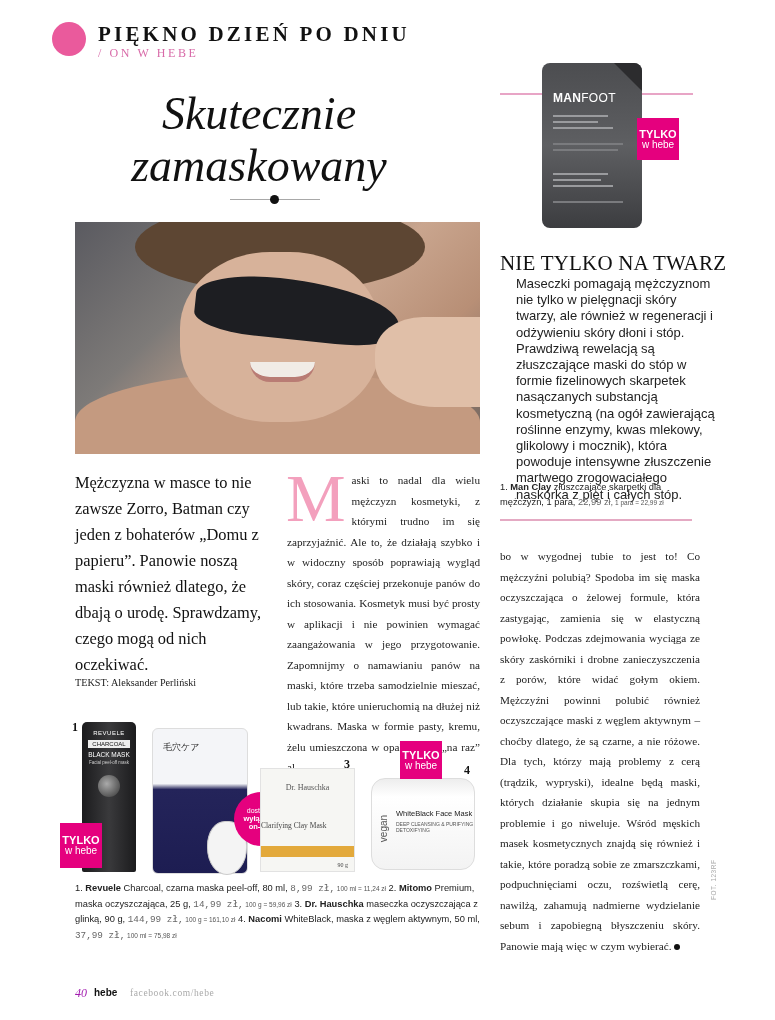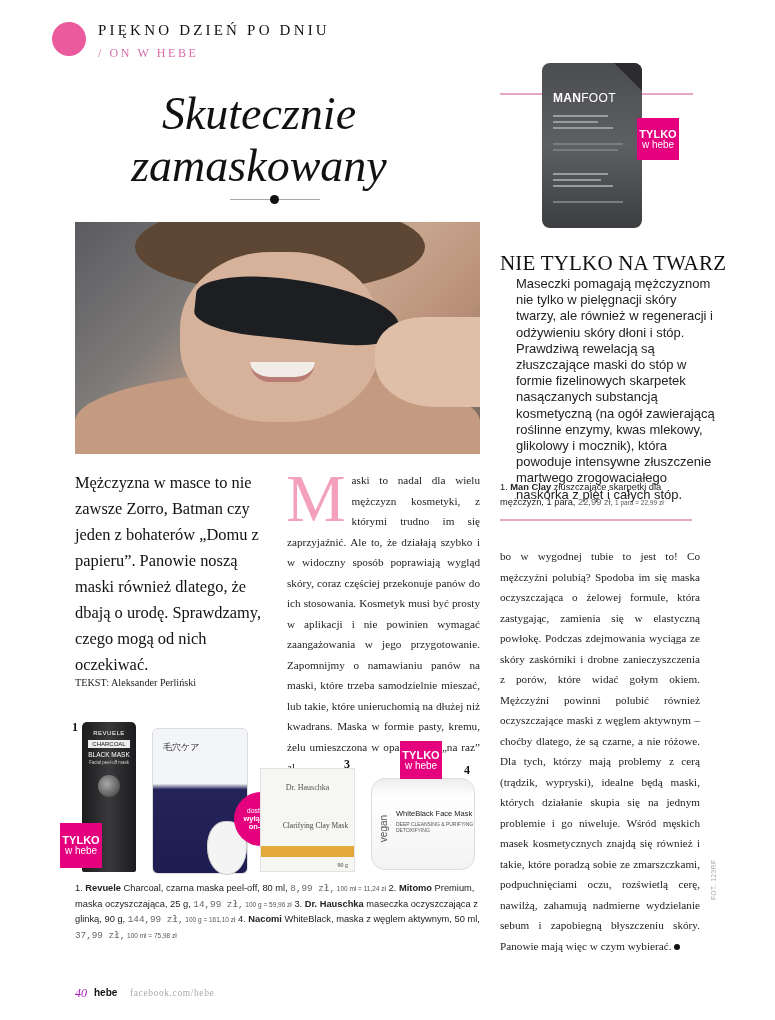--- a/index.html
+++ b/index.html
@@ -10,7 +10,7 @@
 
   
   .dot { left: 52px; top: 22px; width: 34px; height: 34px; border-radius: 50%; background: #ea5a9c; }
-  .section-title { left: 98px; top: 22px; font-size: 15px; letter-spacing: 3.2px; font-weight: normal; color: #111; }
+  .section-title { left: 98px; top: 22px; font-size: 21px; letter-spacing: 3.2px; font-weight: bold; color: #111; }
   .section-sub { left: 98px; top: 46px; font-size: 12px; letter-spacing: 2.6px; color: #d86aa8; }
 
   

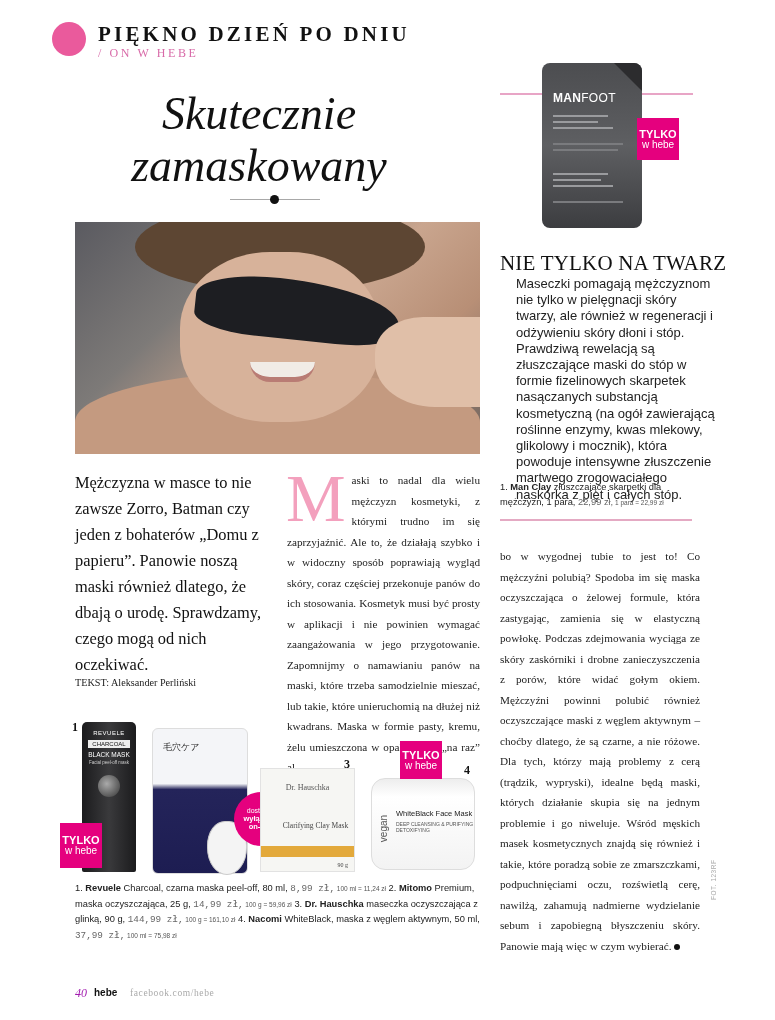--- a/index.html
+++ b/index.html
@@ -78,7 +78,7 @@
 
   .p3 { left: 260px; top: 768px; width: 95px; height: 104px; background: #f6f6f3; border: 1px solid #e2e2e2; font-family: "Liberation Serif", serif; color: #555; }
   .p3 .brand { position: absolute; left: 0; right: 0; top: 14px; text-align: center; font-size: 8px; }
-  .p3 .name { position: absolute; left: 0; right: 0; top: 52px; text-align: center; font-size: 7.5px; color: #444; margin-left: 16px; }
+  .p3 .name { position: absolute; left: 0; right: 0; top: 52px; font-size: 7.5px; color: #444; }
   .p3 .stripe { position: absolute; left: 0; right: 0; top: 77px; height: 11px; background: #e3a93b; }
   .p3 .w { position: absolute; right: 6px; bottom: 3px; font-size: 6px; color: #444; }
 

